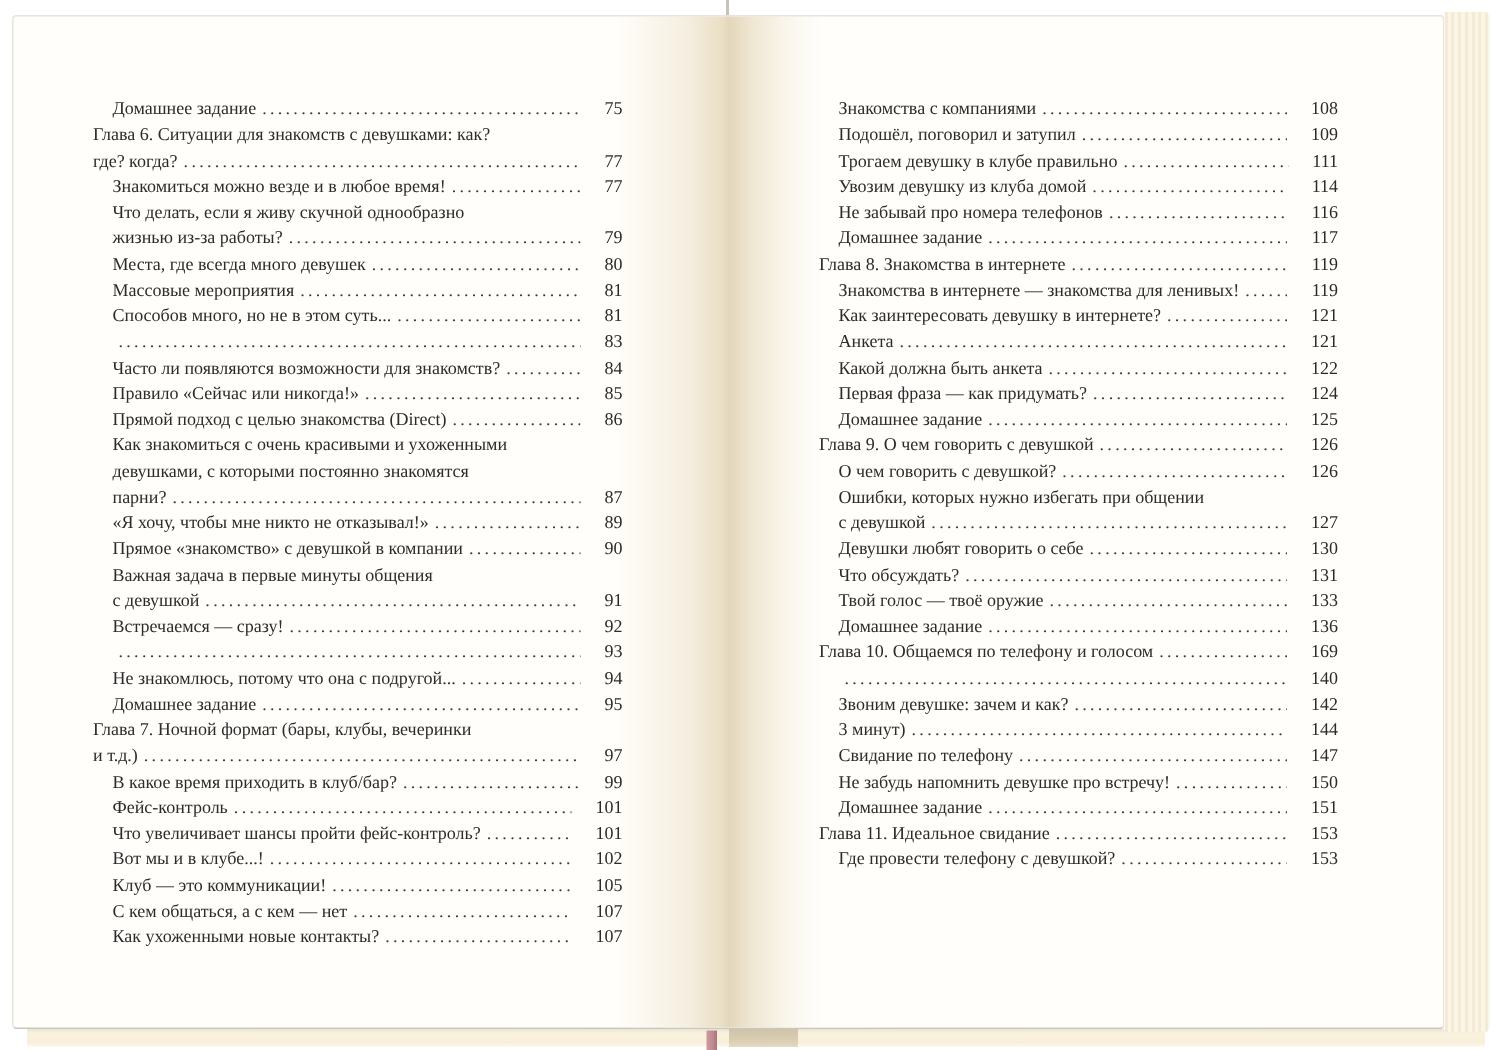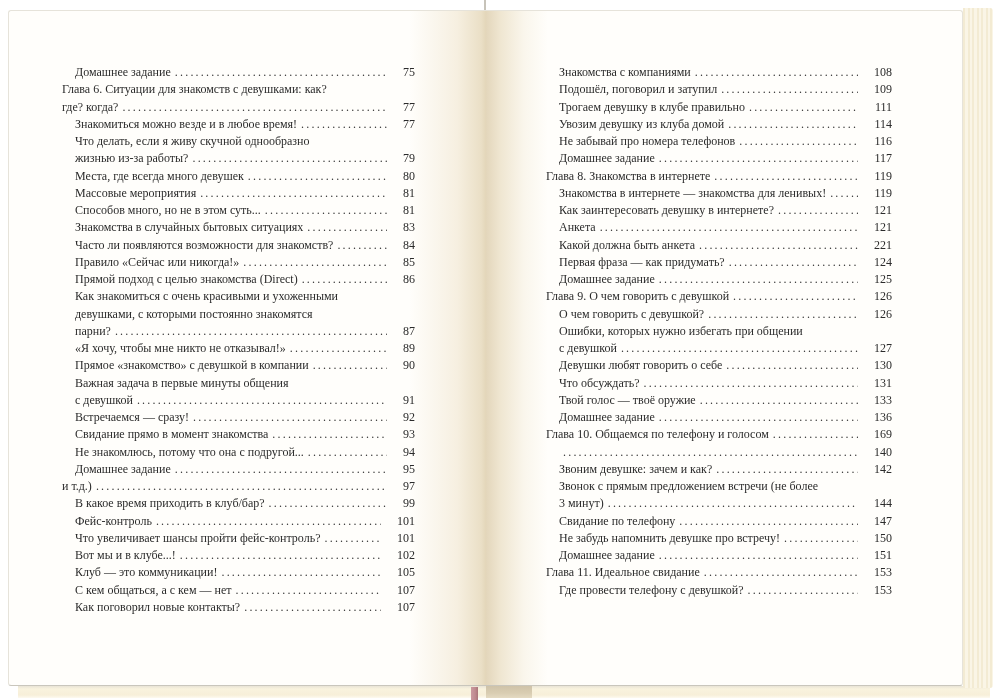--- a/index.html
+++ b/index.html
@@ -96,7 +96,6 @@
           <span class="p">81</span>
         </div>
         <div class="row ind">
-          <span class="t">Знакомства в случайных бытовых ситуациях</span>
           <span class="l"></span>
           <span class="p">83</span>
         </div>

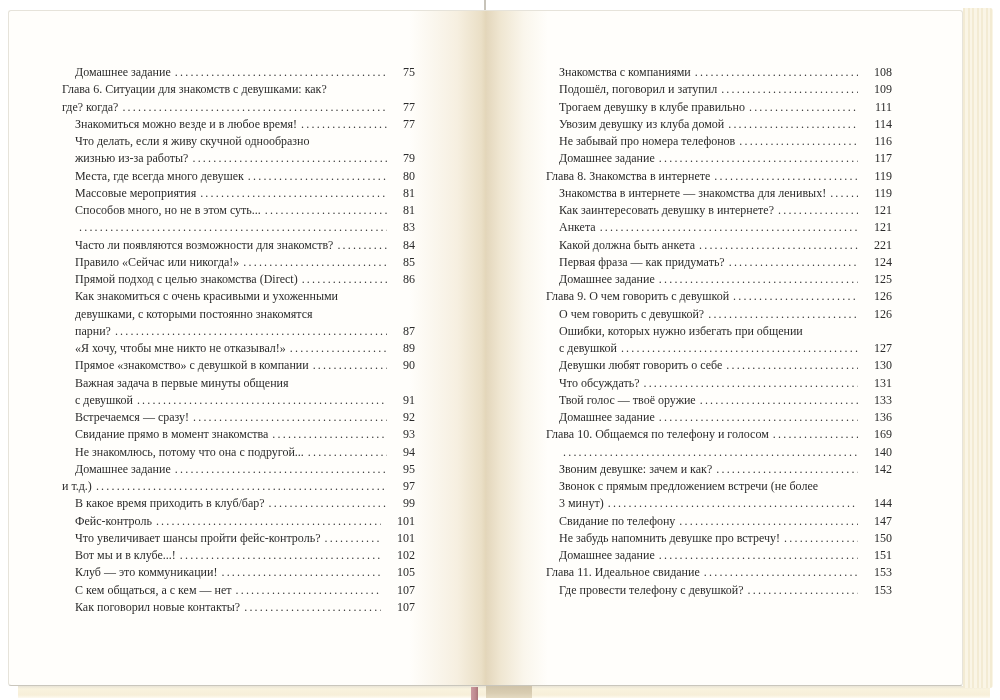--- a/index.html
+++ b/index.html
@@ -261,7 +261,7 @@
         <div class="row ind">
           <span class="t">Какой должна быть анкета</span>
           <span class="l"></span>
-          <span class="p">221</span>
+          <span class="p">122</span>
         </div>
         <div class="row ind">
           <span class="t">Первая фраза — как придумать?</span>

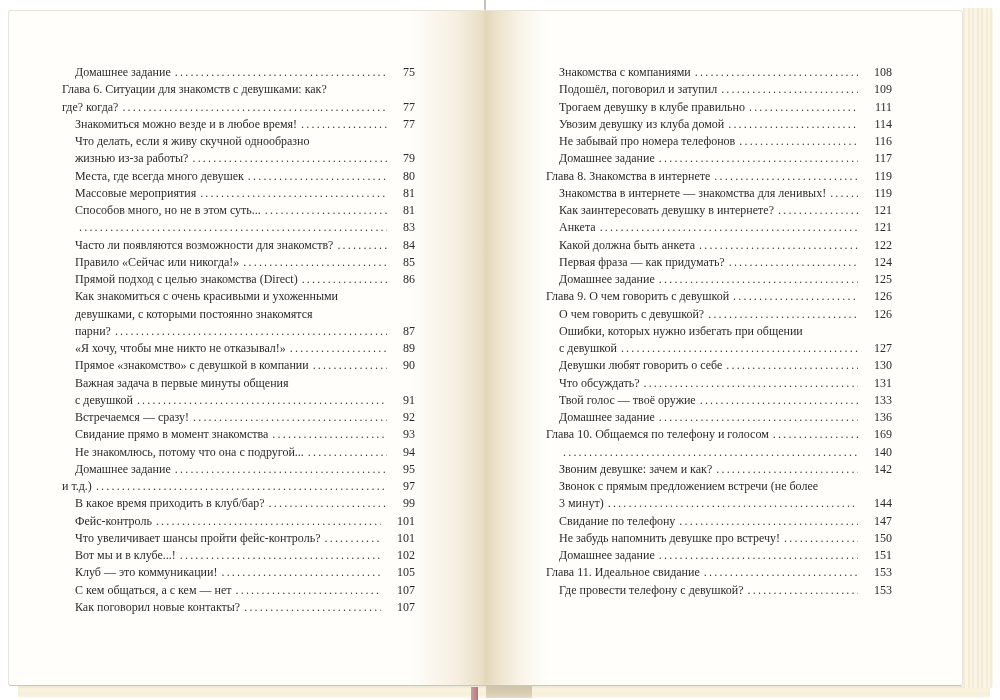--- a/index.html
+++ b/index.html
@@ -149,7 +149,6 @@
           <span class="p">92</span>
         </div>
         <div class="row ind">
-          <span class="t">Свидание прямо в момент знакомства</span>
           <span class="l"></span>
           <span class="p">93</span>
         </div>

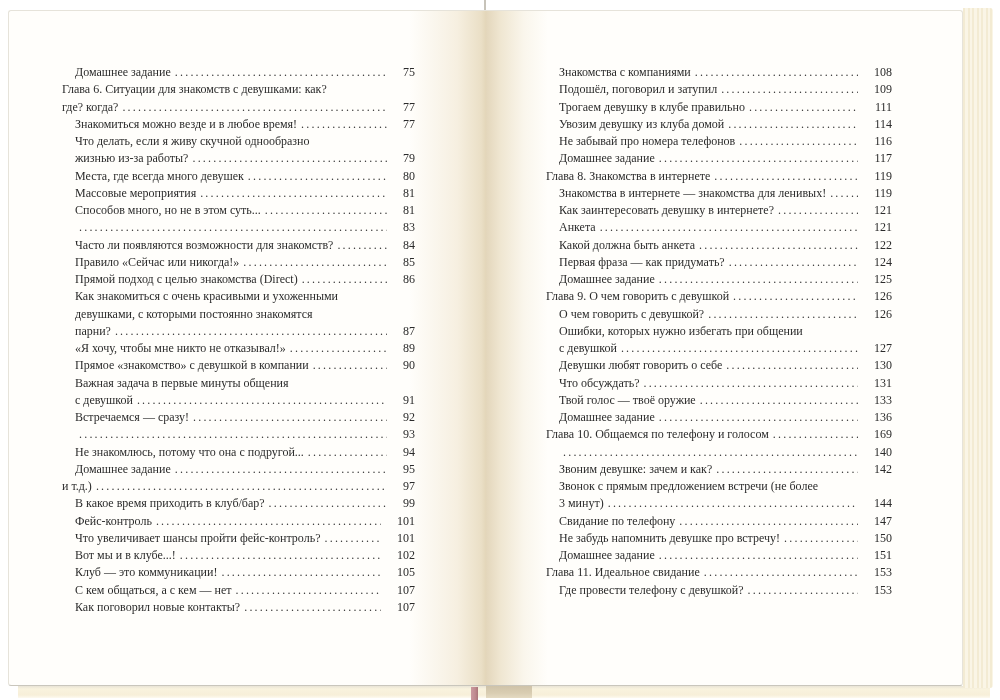--- a/index.html
+++ b/index.html
@@ -163,6 +163,9 @@
           <span class="p">95</span>
         </div>
         <div class="row">
+          <span class="t">Глава 7. Ночной формат (бары, клубы, вечеринки</span>
+        </div>
+        <div class="row">
           <span class="t">и т.д.)</span>
           <span class="l"></span>
           <span class="p">97</span>

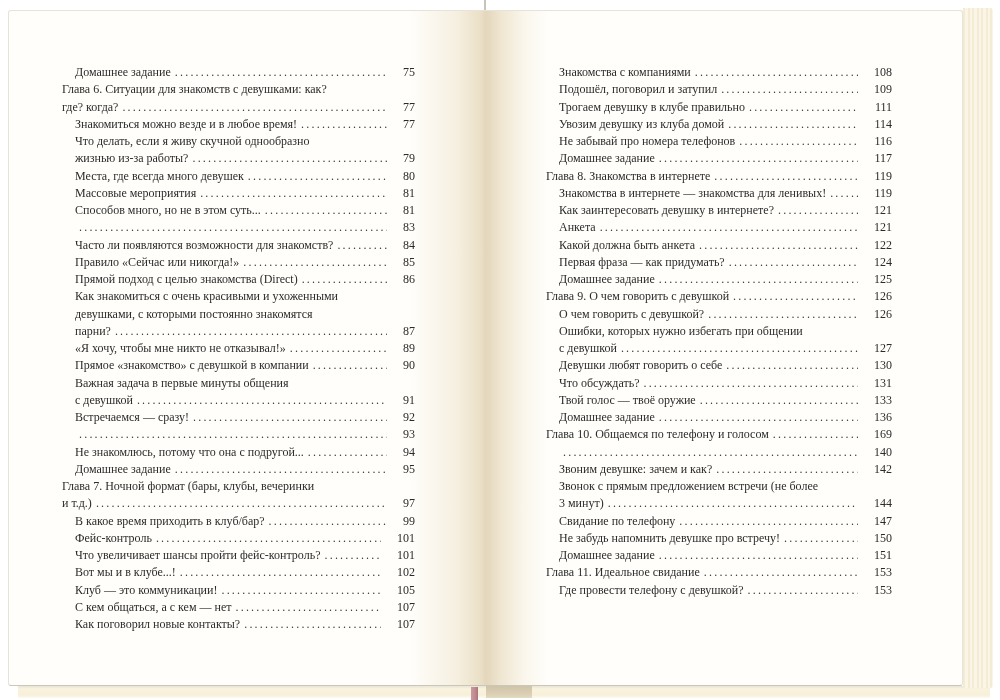--- a/index.html
+++ b/index.html
@@ -328,9 +328,6 @@
           <span class="p">142</span>
         </div>
         <div class="row ind">
-          <span class="t">Звонок с прямым предложением встречи (не более</span>
-        </div>
-        <div class="row ind">
           <span class="t">3 минут)</span>
           <span class="l"></span>
           <span class="p">144</span>

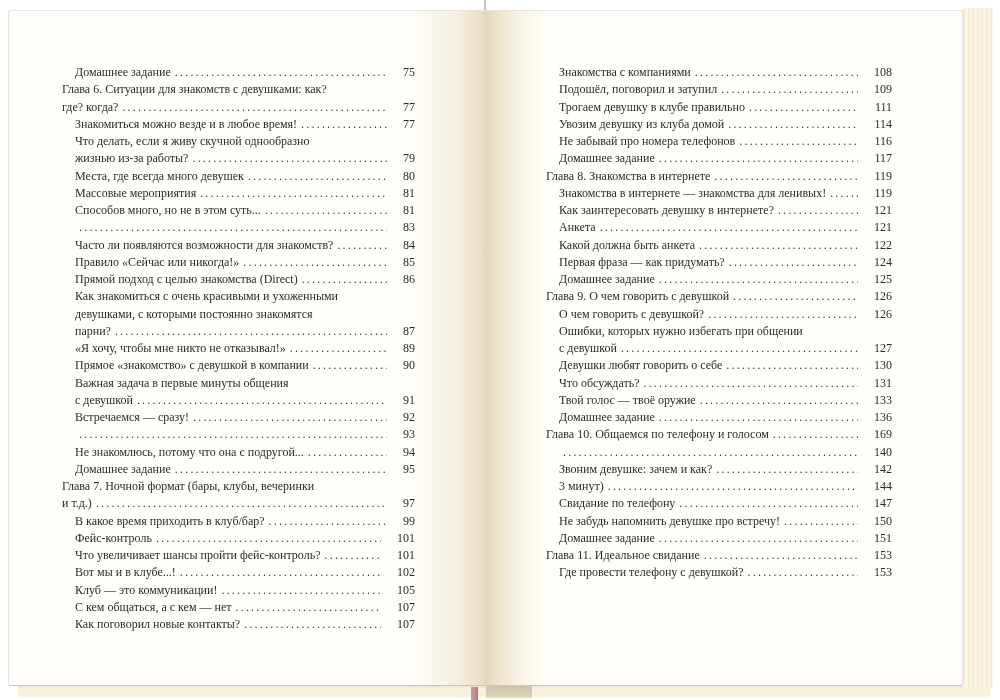--- a/index.html
+++ b/index.html
@@ -201,7 +201,7 @@
           <span class="p">107</span>
         </div>
         <div class="row ind">
-          <span class="t">Как поговорил новые контакты?</span>
+          <span class="t">Как ухоженными новые контакты?</span>
           <span class="l"></span>
           <span class="p">107</span>
         </div>

